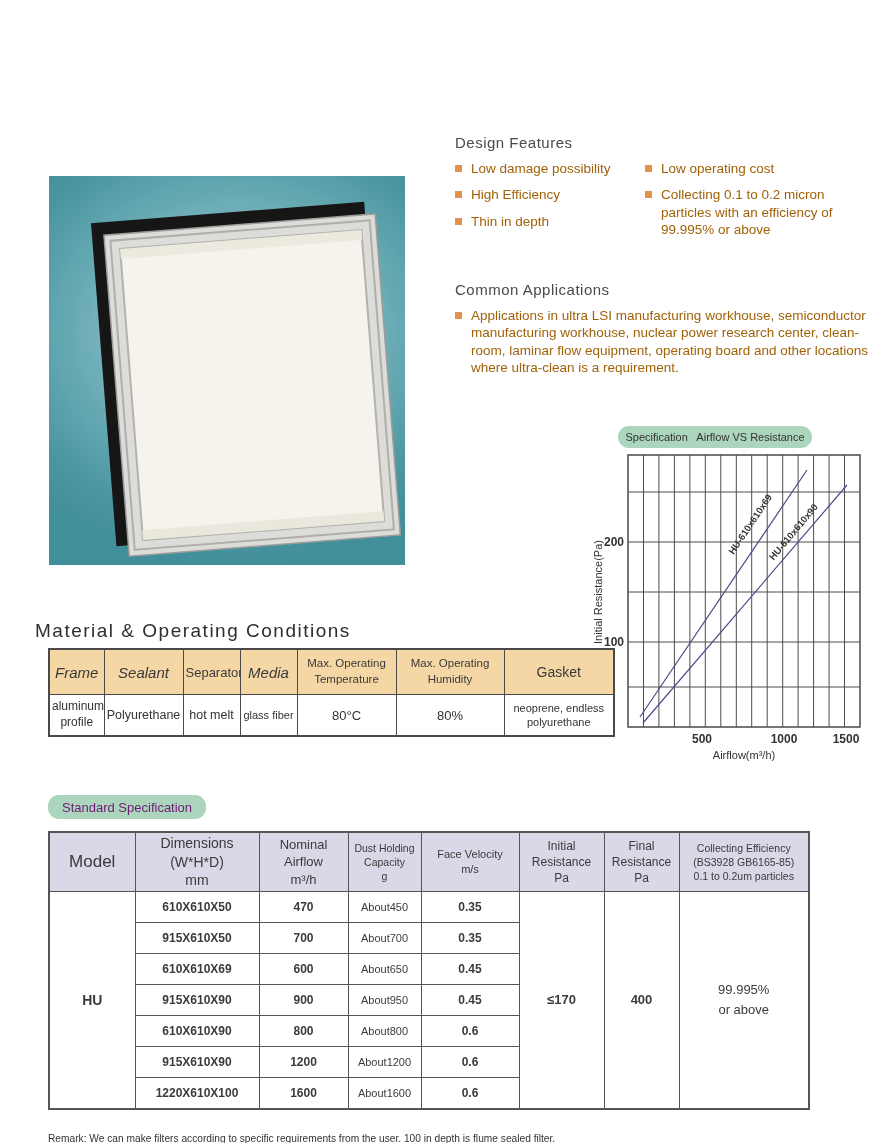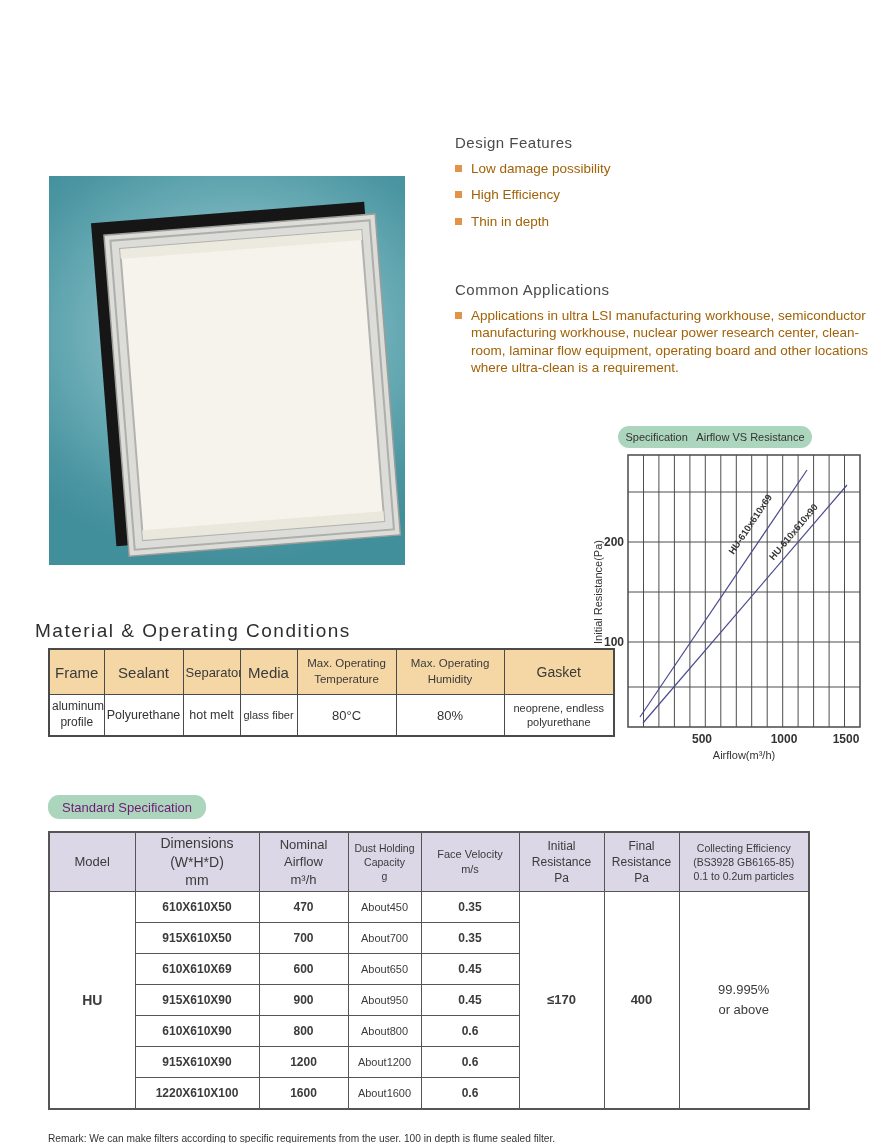--- a/index.html
+++ b/index.html
@@ -107,6 +107,16 @@
     <li>
         <span class="sq"></span>
         <span>Thin in depth</span>
+      </li>
+  </ul>
+  <ul class="abs bullets" style="left:645px;top:160px;width:228px;">
+    <li>
+        <span class="sq"></span>
+        <span>Low operating cost</span>
+      </li>
+    <li>
+        <span class="sq"></span>
+        <span>Collecting 0.1 to 0.2 micron particles with an efficiency of 99.995% or above</span>
       </li>
   </ul>
 

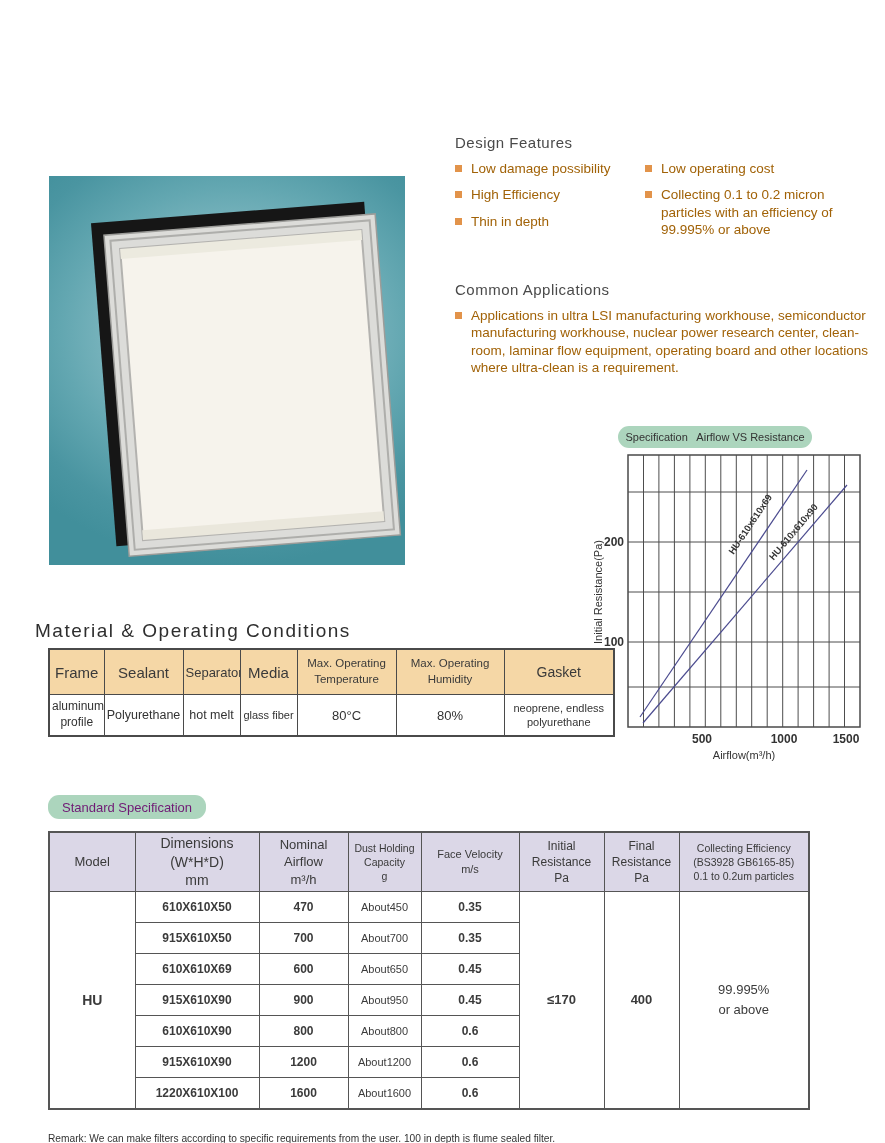--- a/index.html
+++ b/index.html
@@ -43,7 +43,7 @@
     overflow:hidden;padding:0 2px;}
   .mat-table th{background:#f5d7a6;font-weight:normal;color:#3a3a3a;height:44px;}
   .mat-table td{height:40px;color:#333;}
-  .th-frame,.th-sealant,.th-media{font-size:15px;}
+  .th-frame,.th-sealant,.th-media{font-size:15px;font-style:italic;}
   .th-separator{font-size:13px;}
   .th-maxop{font-size:11.5px;text-align:left;padding-left:5px;line-height:1.35;}
   .th-gasket{font-size:14px;}

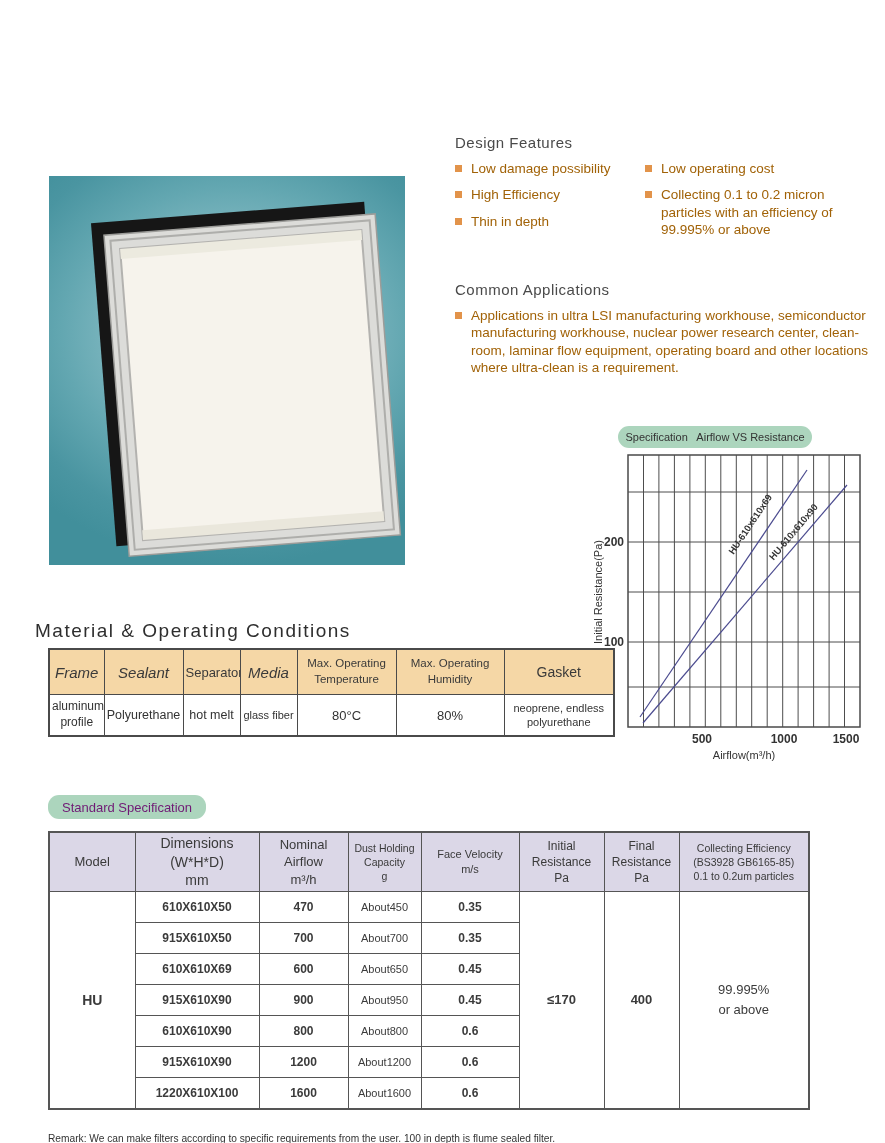--- a/index.html
+++ b/index.html
@@ -58,7 +58,7 @@
     overflow:hidden;padding:0 2px;}
   .spec-table th{background:#dbd7e7;font-weight:normal;color:#3a3a3a;height:58px;line-height:1.35;}
   .spec-table tbody tr{height:31px;}
-  .h-model{font-size:13px;}
+  .h-model{font-size:17px;}
   .h-dims{font-size:14px;}
   .h-airflow{font-size:13px;}
   .h-dust{font-size:10.5px;}

